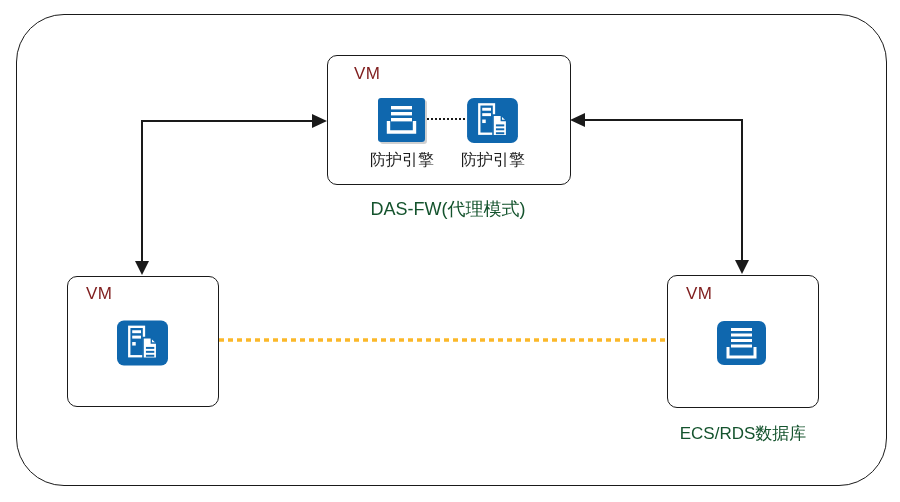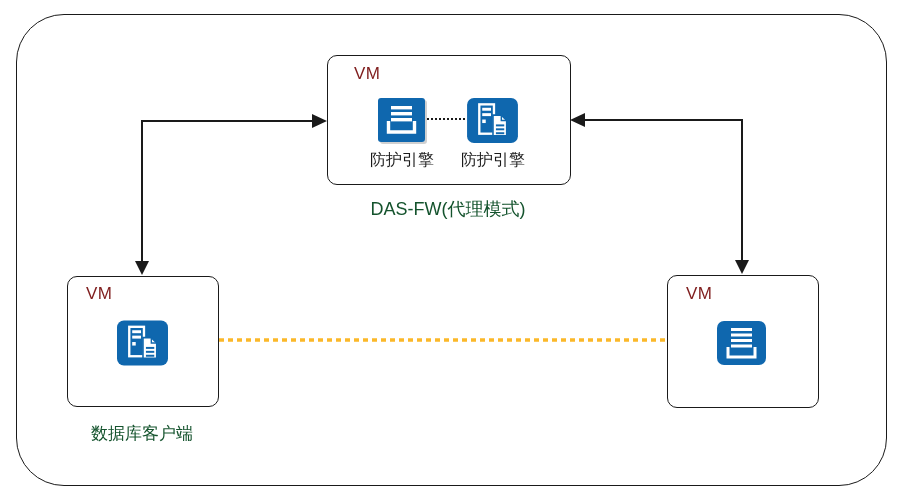--- a/index.html
+++ b/index.html
@@ -179,7 +179,6 @@
     </span>
   </div>
 
-  <div class="group-caption caption-client">数据库客户端</div>
 
   <div class="vm-box box-db">
     <span class="vm-label">VM</span>

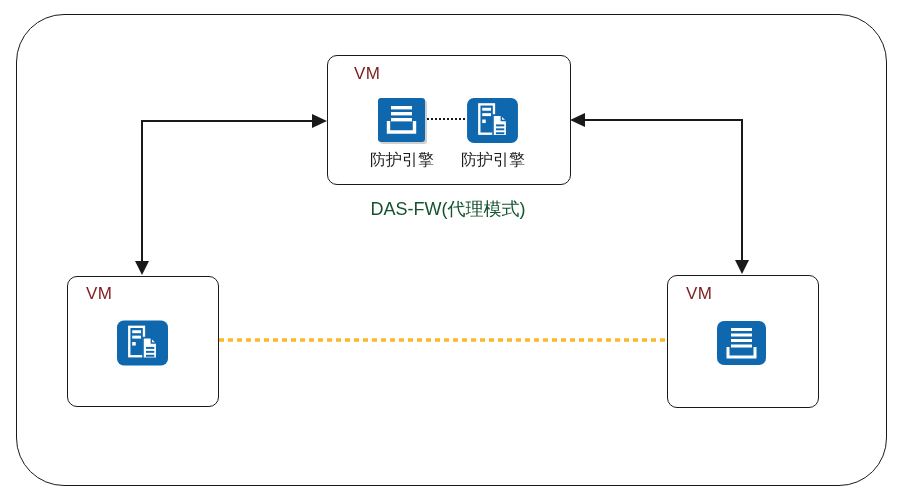--- a/index.html
+++ b/index.html
@@ -194,6 +194,7 @@
     </span>
   </div>
 
+  <div class="group-caption caption-db">ECS/RDS数据库</div>
 
 </div>
 

